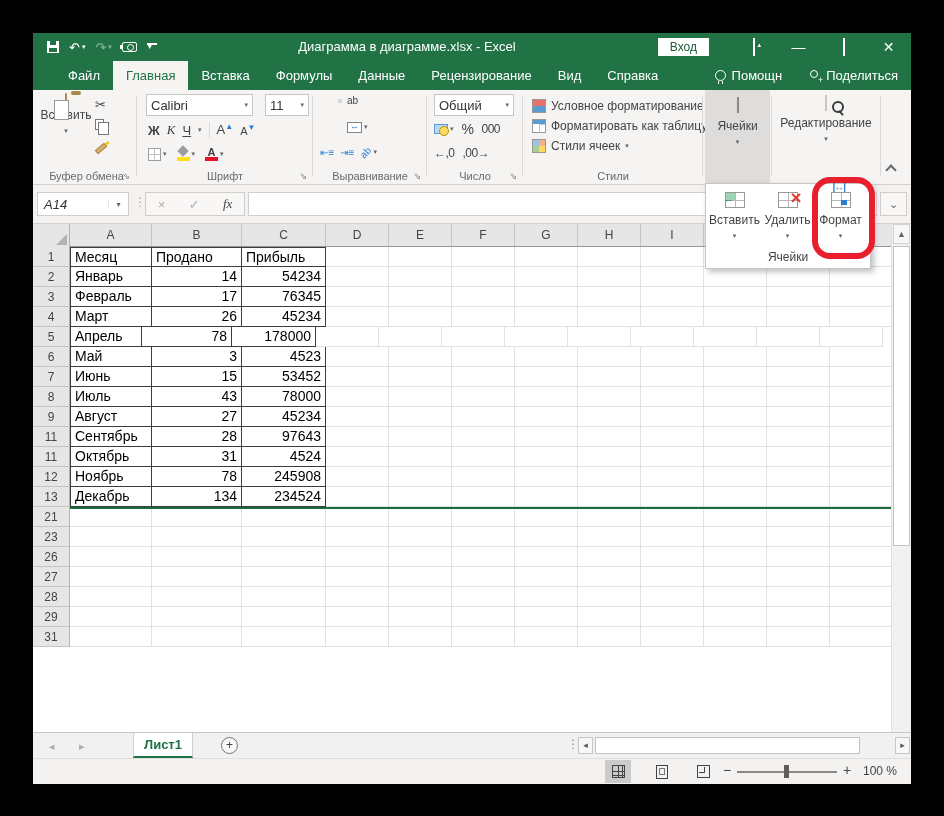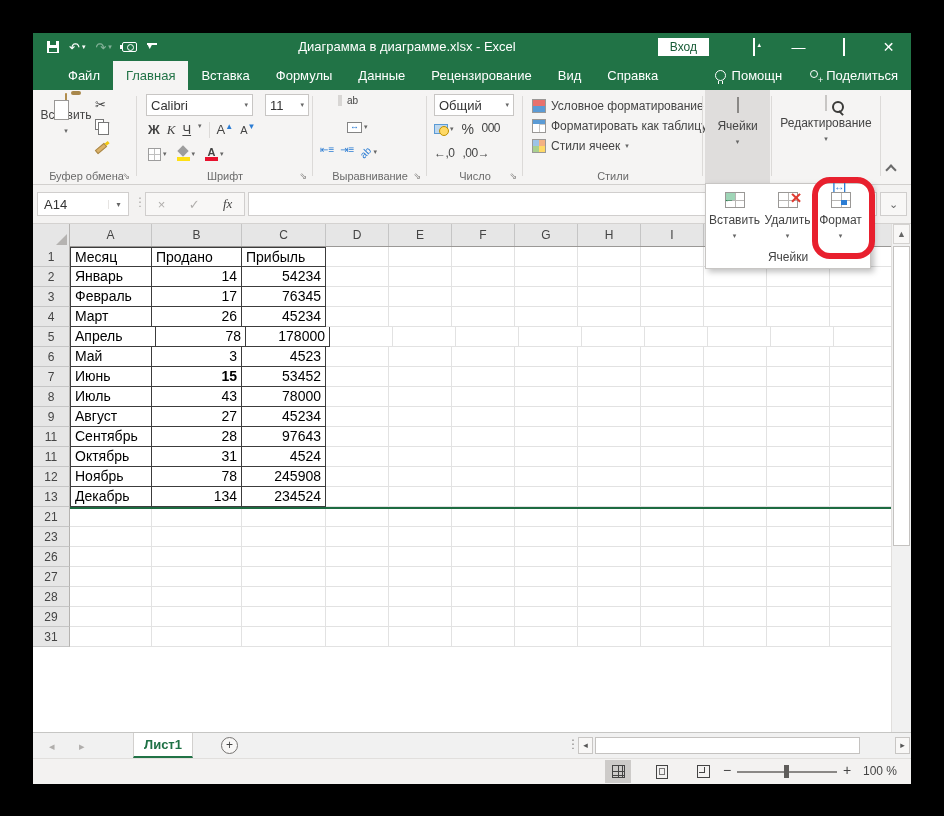--- a/index.html
+++ b/index.html
@@ -60,7 +60,7 @@
   .i-brush::after { content:""; position:absolute; right:-5px; top:0; width:4px; height:3px; background:#f2c811; }
   .combo { background:#fff; border:1px solid #c8c6c4; height:22px; display:flex; align-items:center; font-size:13px; color:#333; padding:0 4px; justify-content:space-between; }
   .fontrow { position:absolute; top:4px; left:6px; display:flex; gap:12px; }
-  .btnrow { position:absolute; display:flex; gap:7px; }
+  .btnrow { position:absolute; display:flex; align-items:center; gap:7px; }
   .fbold { font-weight:bold; font-size:13px; color:#444; }
   .fital { font-style:italic; font-family:"Liberation Serif",serif; font-size:13px; color:#444; }
   .fund { text-decoration:underline; font-size:13px; color:#444; }

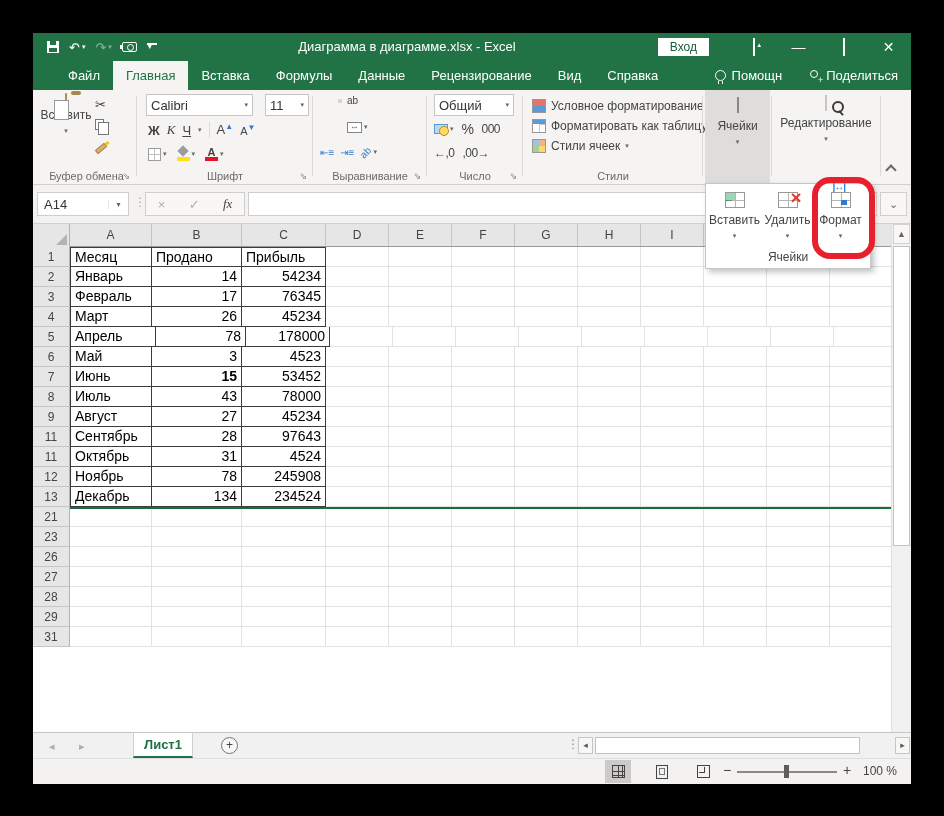--- a/index.html
+++ b/index.html
@@ -108,7 +108,7 @@
   
   .fbar { position:absolute; left:0; top:152px; right:0; height:39px; background:#f3f2f1; border-bottom:1px solid #d4d2d0; }
   .namebox { position:absolute; left:4px; top:7px; width:92px; height:24px; background:#fff; border:1px solid #d0cecd; font-size:13px; color:#333; display:flex; align-items:center; }
-  .namebox .nbtxt { flex:1; padding-left:6px; }
+  .namebox .nbtxt { flex:1; padding-left:6px;font-style:italic; }
   .namebox .nbarr { width:20px; text-align:center; font-size:8px; color:#666; border-left:1px solid #e6e4e2; }
   .fdots { position:absolute; left:101px; top:10px; color:#a9a7a5; font-size:12px; letter-spacing:0; }
   .fxbox { position:absolute; left:112px; top:7px; width:100px; height:24px; background:#f8f7f6; border:1px solid #d0cecd; display:flex; align-items:center; justify-content:space-around; }

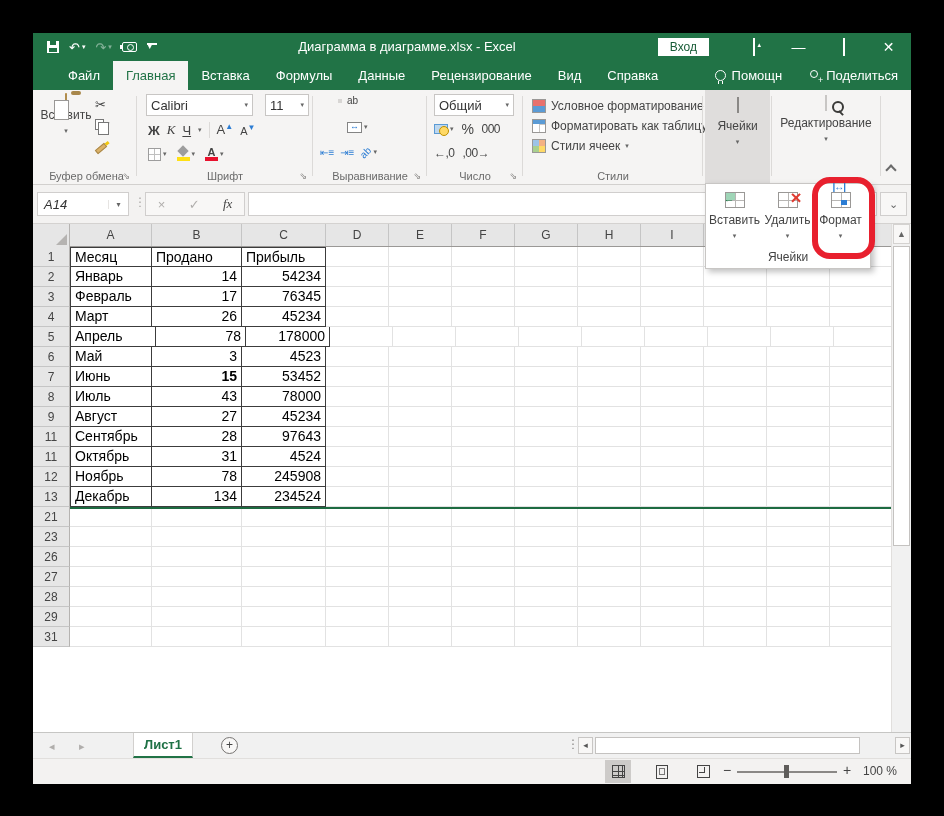--- a/index.html
+++ b/index.html
@@ -498,7 +498,7 @@
         </div>
         <div class="grow">
           <div class="rowhdr">5</div>
-          <div class="gcell dcell c0" style="width: 86px;">Апрель</div>
+          <div class="gcell dcell c0" style="width: 72px;">Апрель</div>
           <div class="gcell dcell num" style="width: 90px;">78</div>
           <div class="gcell dcell num" style="width: 84px;">178000</div>
           <div class="gcell" style="width: 63px;"></div>

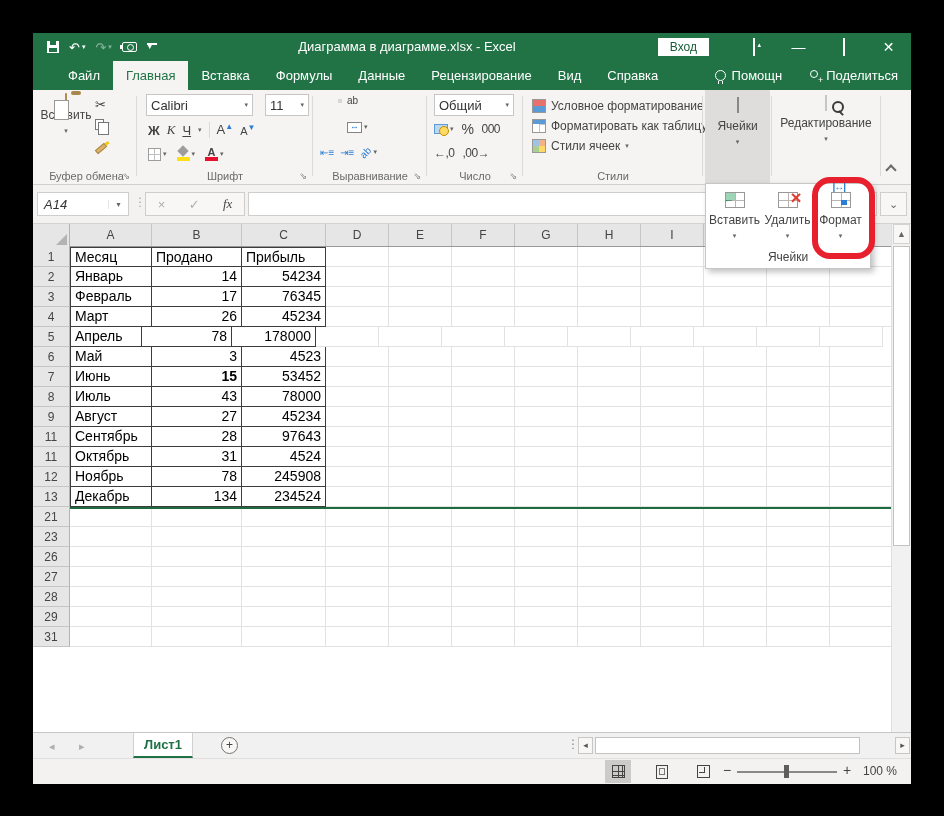--- a/index.html
+++ b/index.html
@@ -529,7 +529,7 @@
         <div class="grow">
           <div class="rowhdr">7</div>
           <div class="gcell dcell c0" style="width: 82px;">Июнь</div>
-          <div class="gcell dcell num" style="width: 90px; font-weight: bold;">15</div>
+          <div class="gcell dcell num" style="width: 90px;">15</div>
           <div class="gcell dcell num" style="width: 84px;">53452</div>
           <div class="gcell" style="width: 63px;"></div>
           <div class="gcell" style="width: 63px;"></div>

